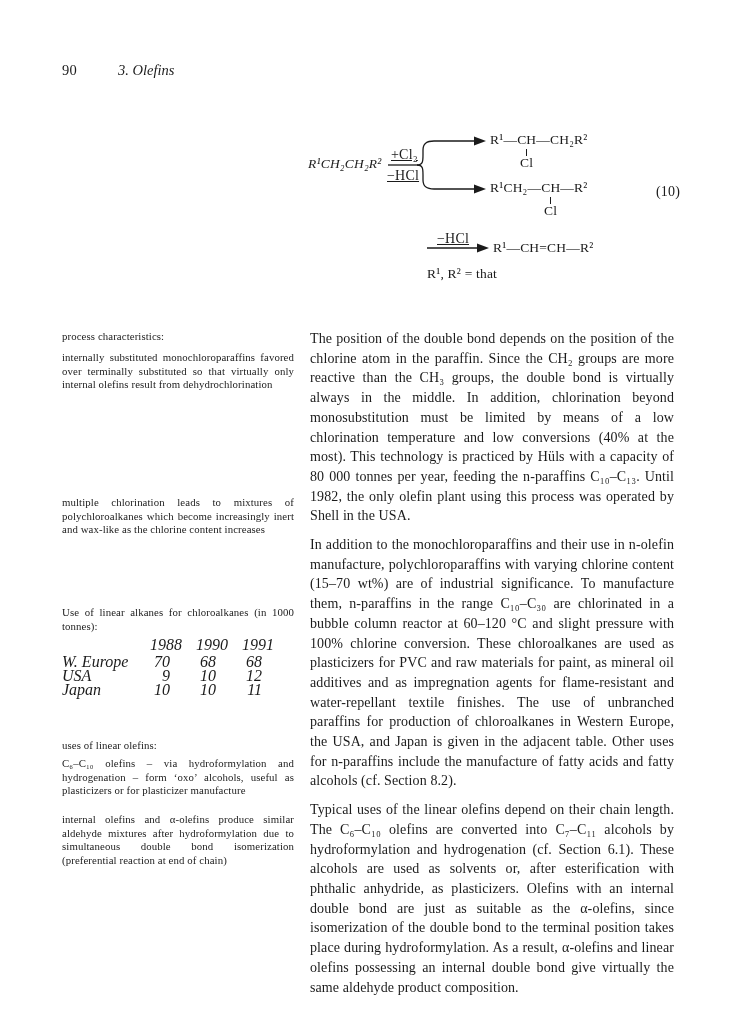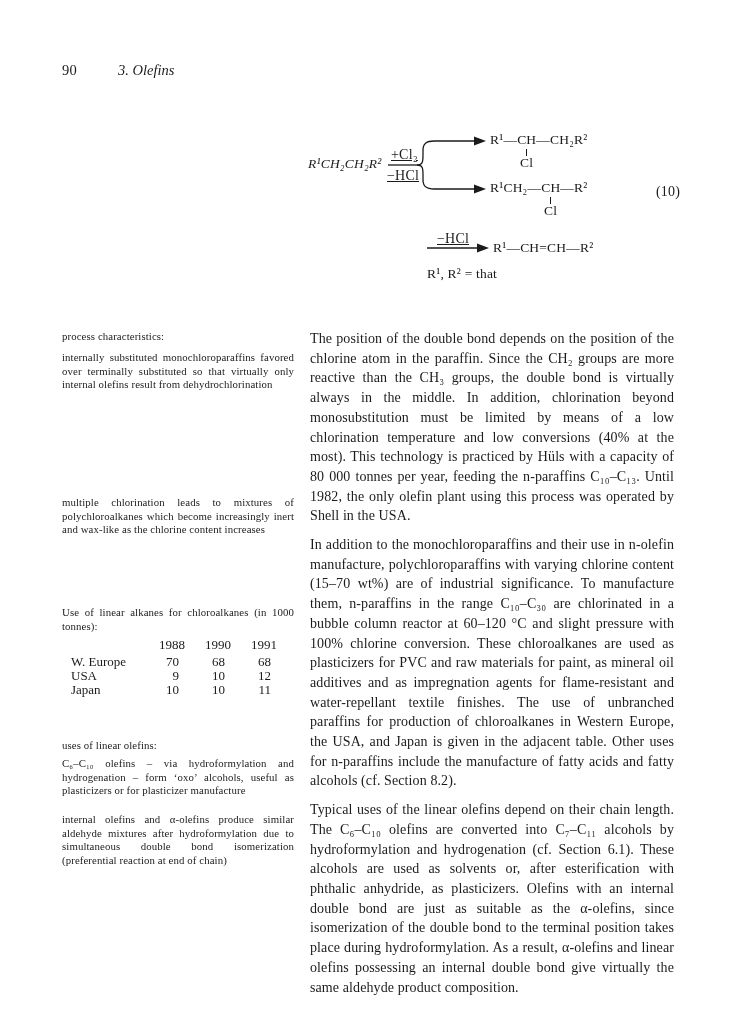--- a/index.html
+++ b/index.html
@@ -26,7 +26,7 @@
   .mnote{left:62px;width:232px;font-size:10.8px;line-height:13.6px;
          text-align:justify;letter-spacing:.1px;}
   .mtitle{text-align:left;}
-  .mtable{left:71px;width:232px;font-size:13px;}
+  .mtable{left:62px;width:232px;font-size:16px;font-style:italic;}
   .trow{display:grid;grid-template-columns:88px 46px 46px 46px;line-height:14px;}
   .thead{margin-bottom:3px;}
   .tyear{text-align:left;}

